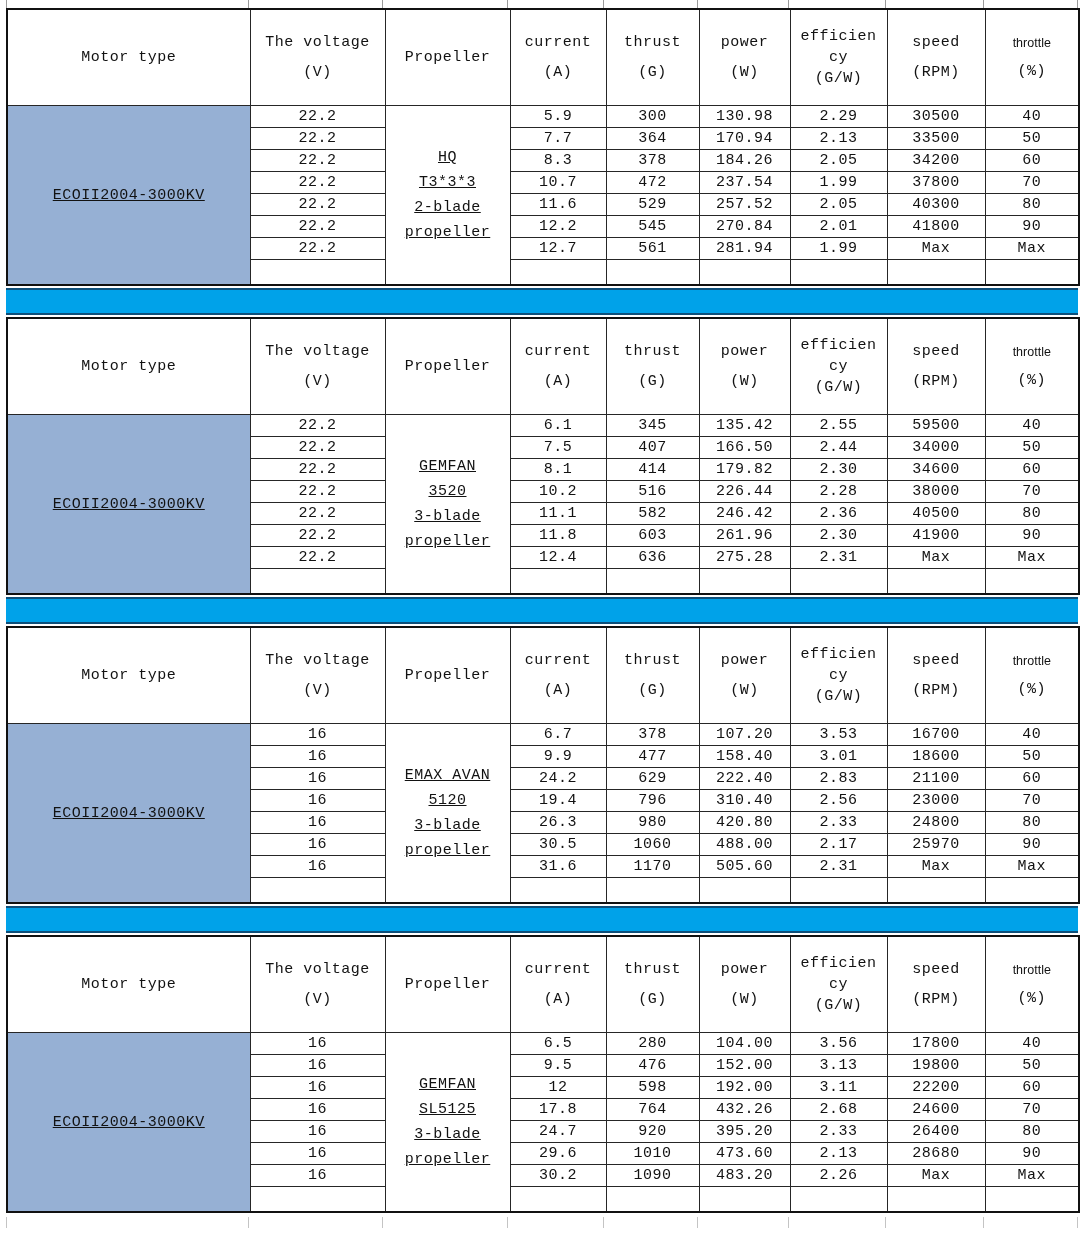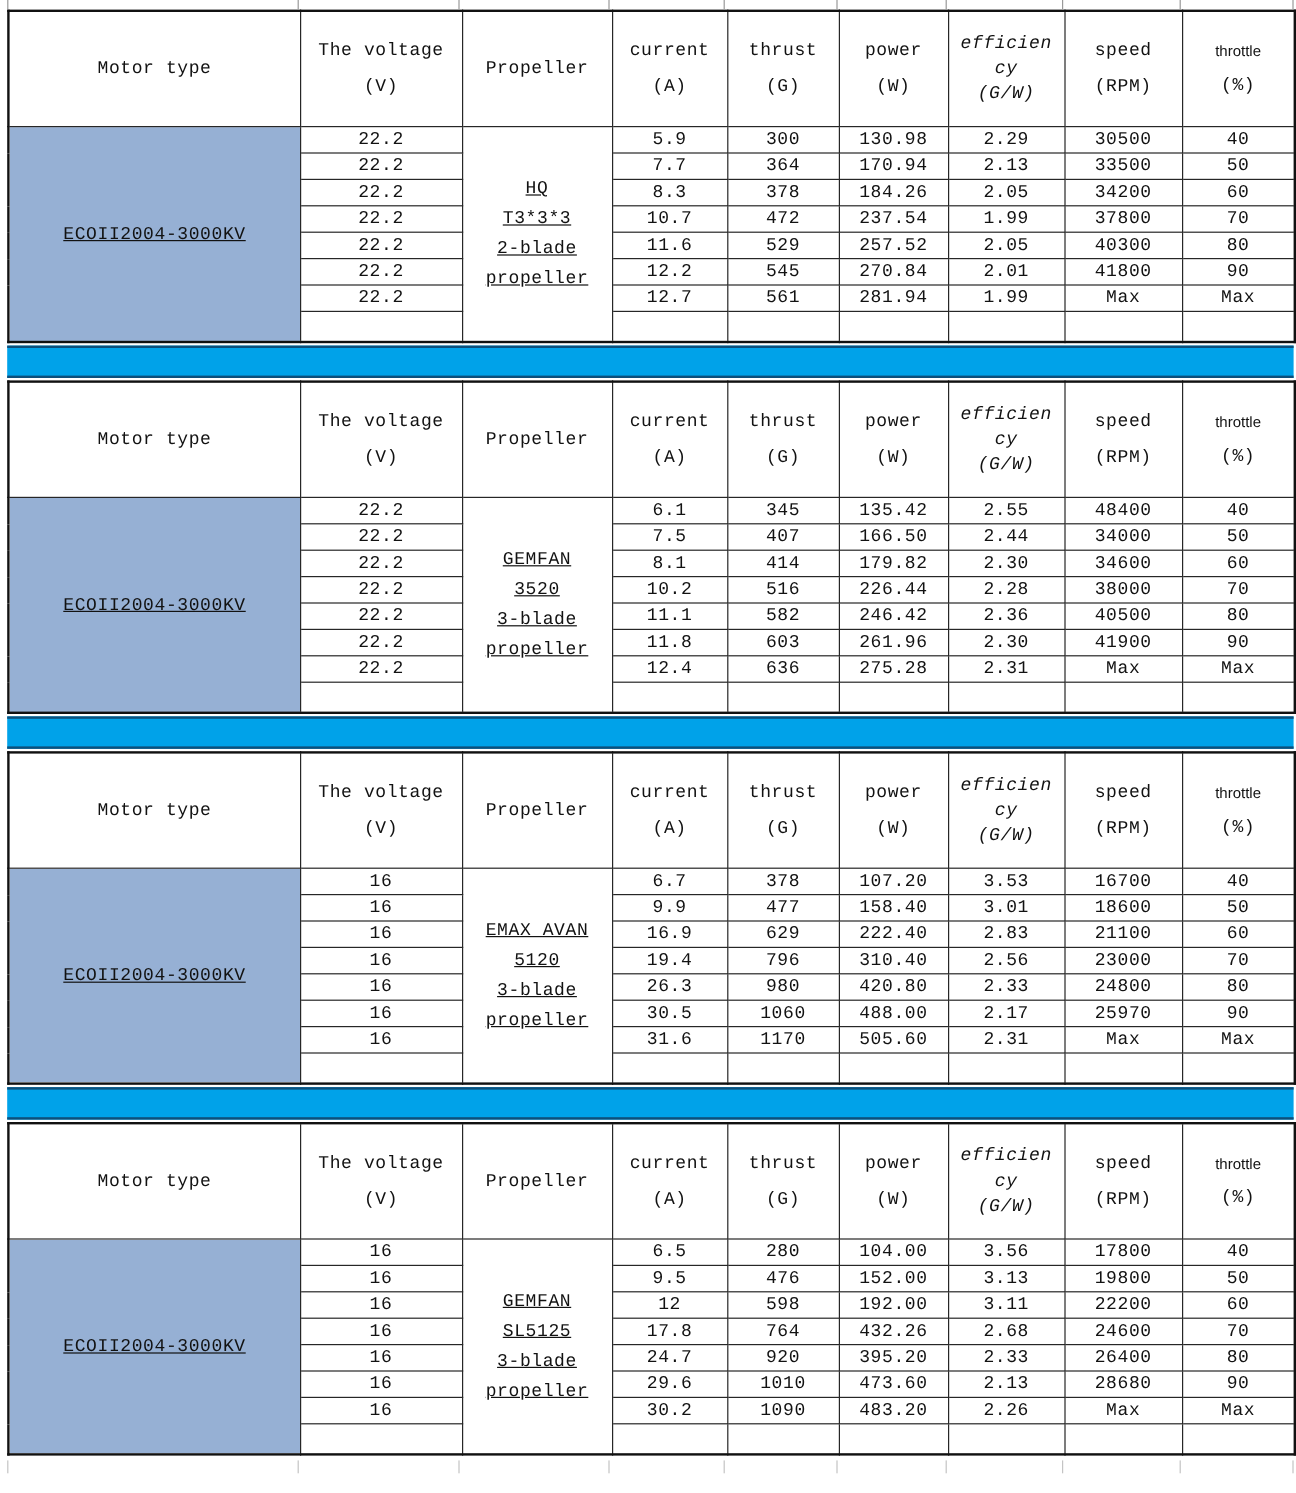--- a/index.html
+++ b/index.html
@@ -18,7 +18,7 @@
   table.spec th,table.spec td{border:1.5px solid var(--border);padding:0;text-align:center;font-weight:normal;overflow:hidden;}
   tr.hr th{height:95px;font-size:15px;letter-spacing:.5px;vertical-align:middle;}
   .hcell{display:flex;flex-direction:column;align-items:center;justify-content:center;gap:13px;}
-  .hcell.tight{gap:4px;font-style:italic;}
+  .hcell.tight{gap:4px;}
   .hcell .small{font-family:"Liberation Sans","DejaVu Sans",sans-serif;font-size:12.5px;letter-spacing:0;text-align:right;}
   tr.dr td{height:21px;font-size:15px;letter-spacing:.5px;}
   tr.er td{height:24px;}

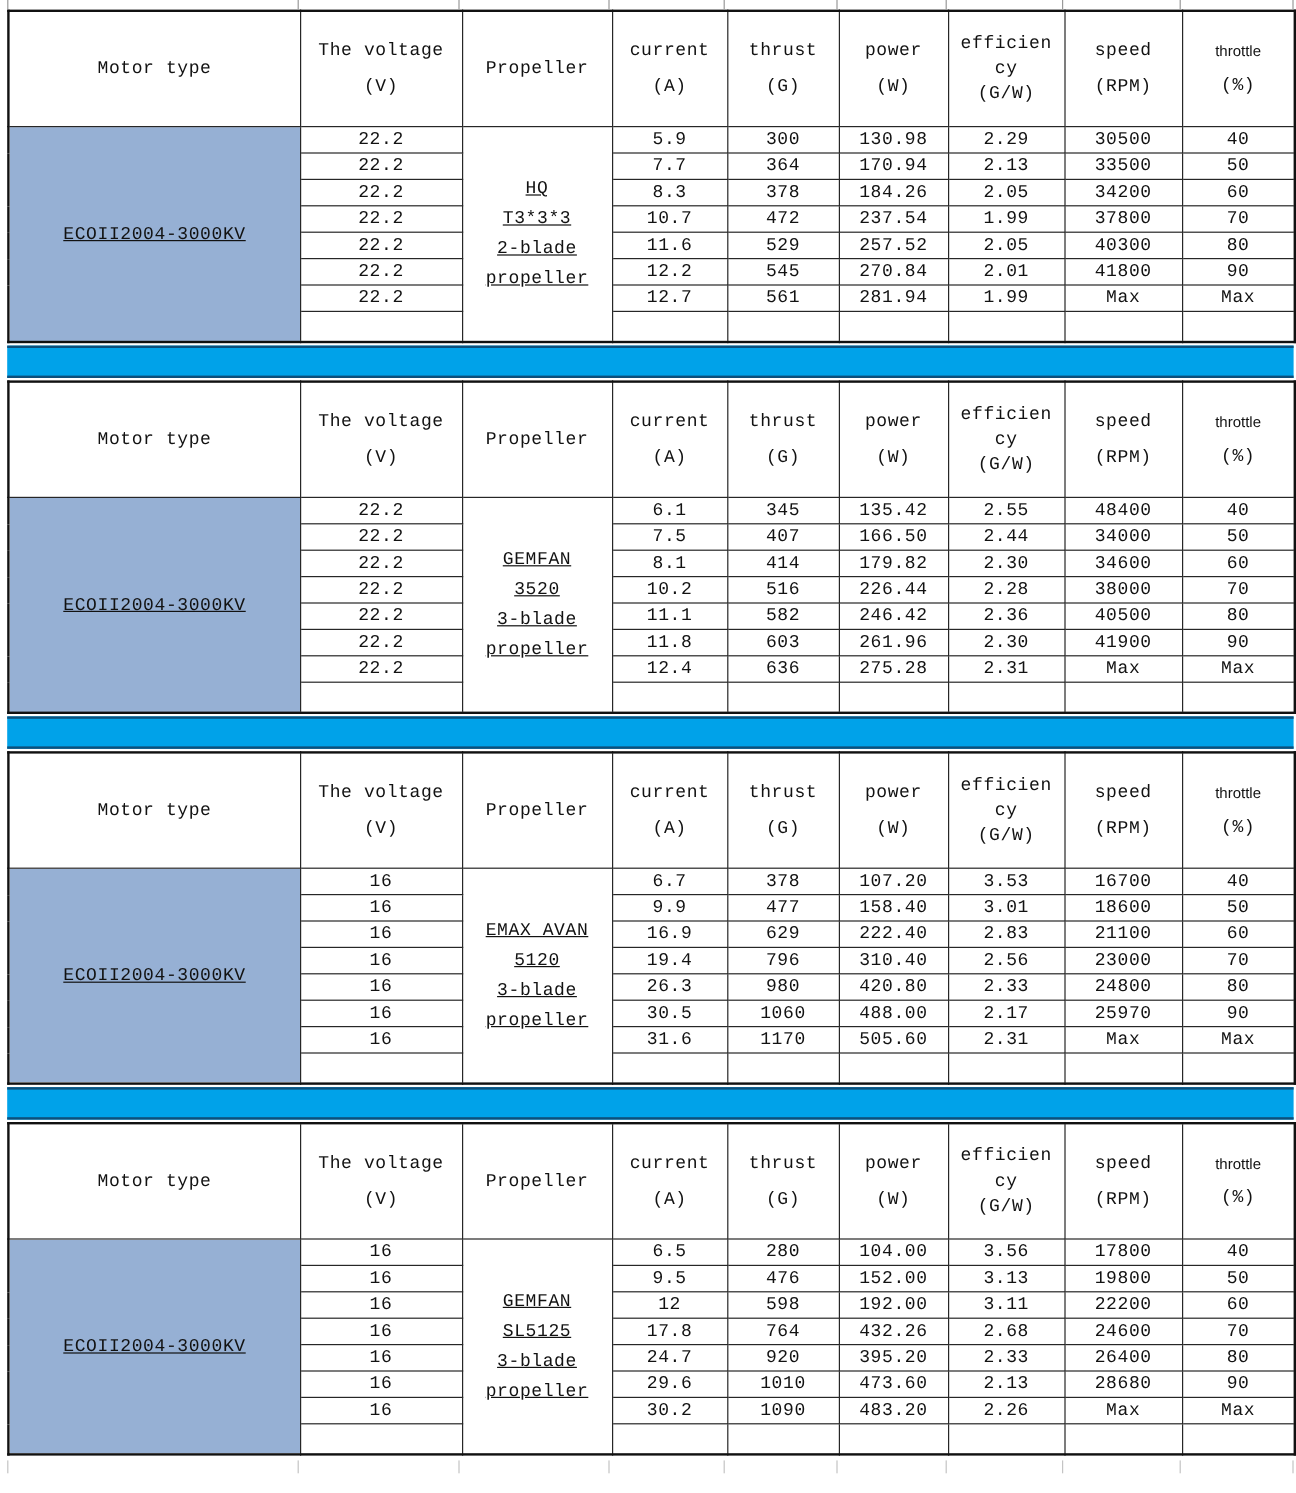--- a/index.html
+++ b/index.html
@@ -280,7 +280,7 @@
           <td>345</td>
           <td>135.42</td>
           <td>2.55</td>
-          <td>48400</td>
+          <td>59500</td>
           <td>40</td>
     </tr>
     <tr class="dr">

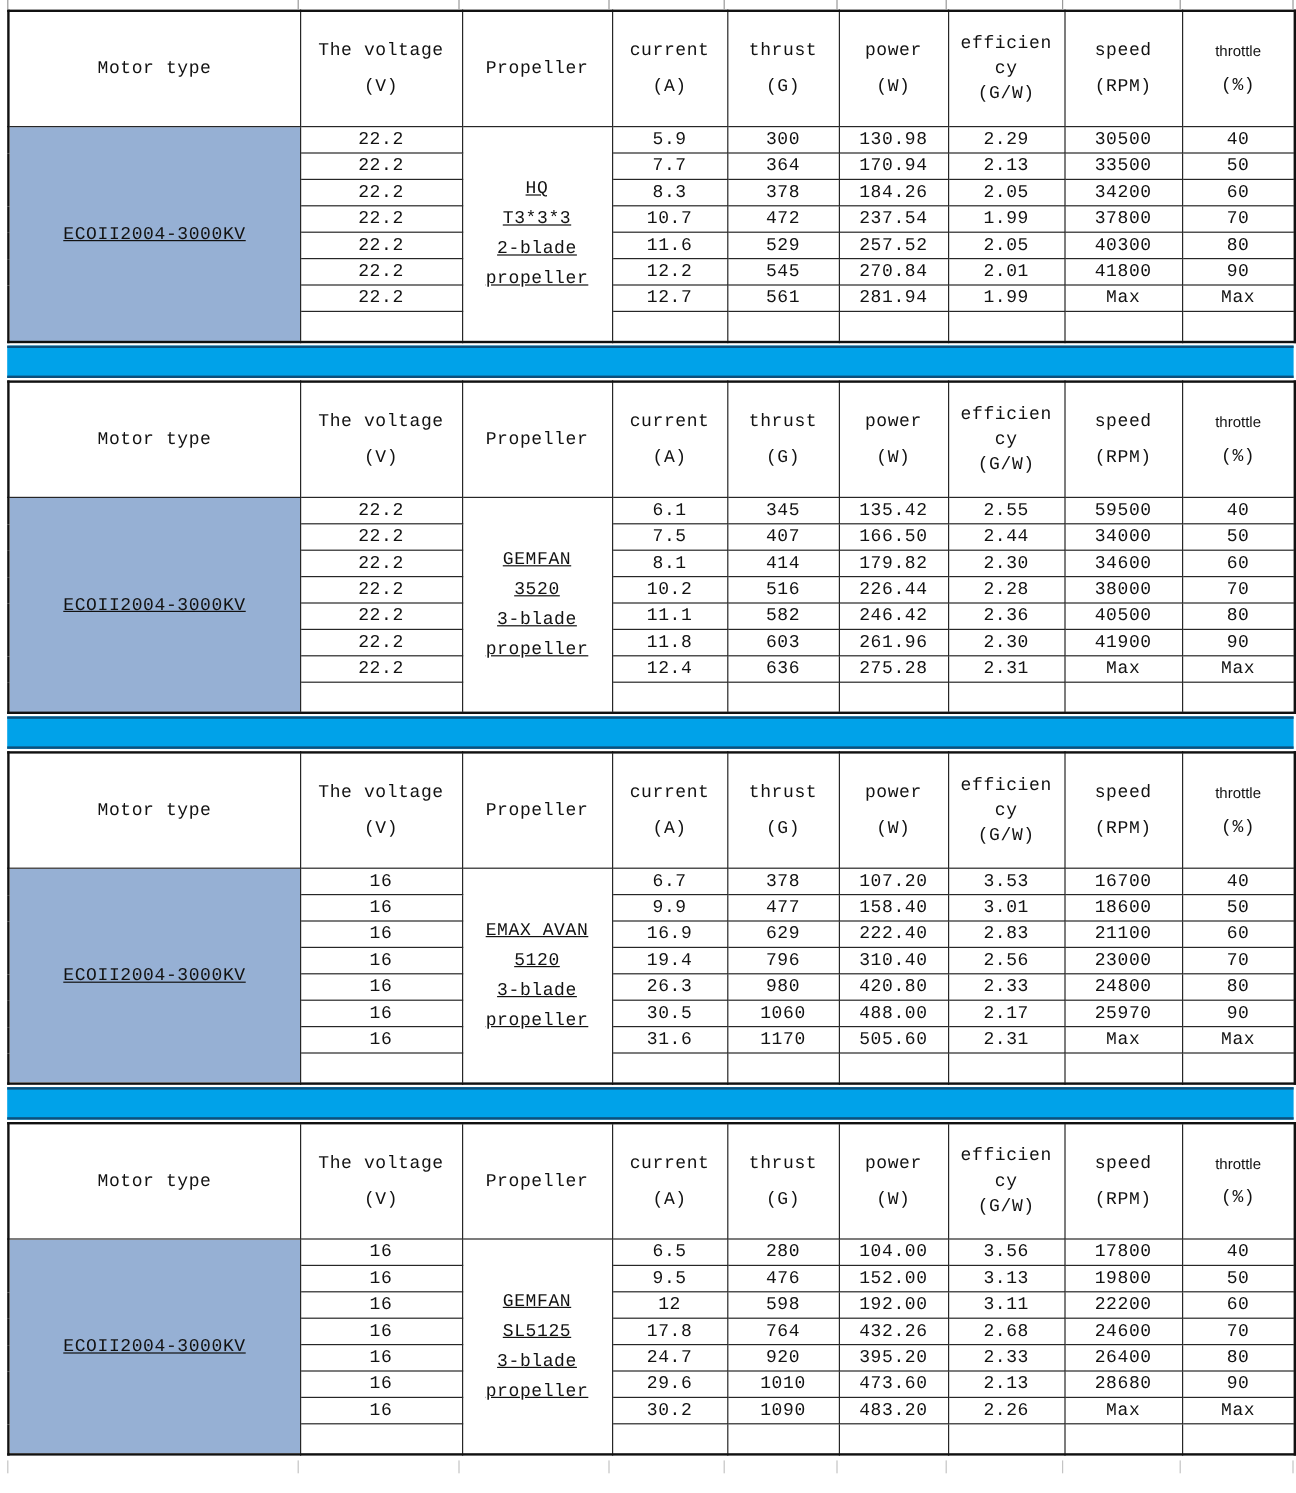--- a/index.html
+++ b/index.html
@@ -446,7 +446,7 @@
         </tr>
     <tr class="dr">
           <td>16</td>
-          <td>16.9</td>
+          <td>24.2</td>
           <td>629</td>
           <td>222.40</td>
           <td>2.83</td>

